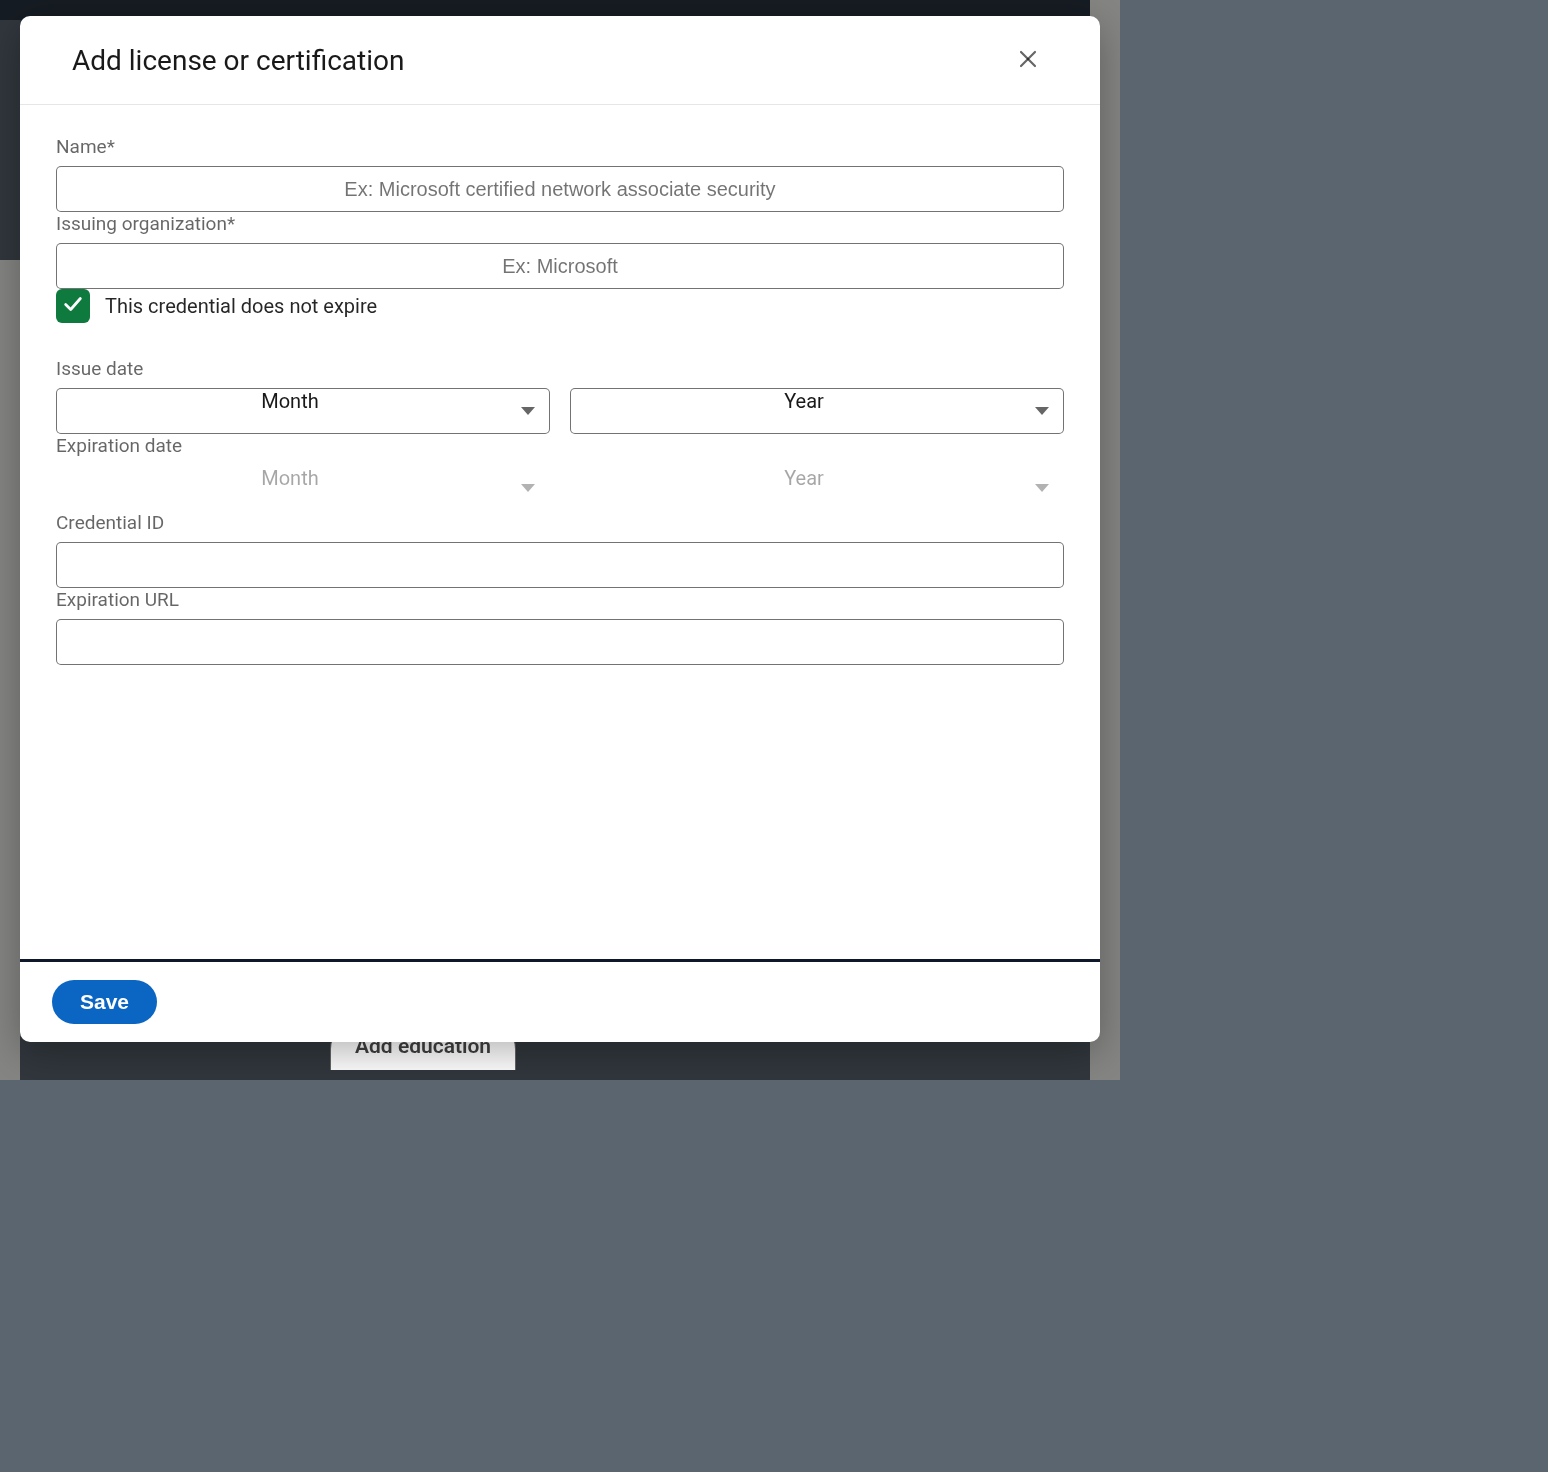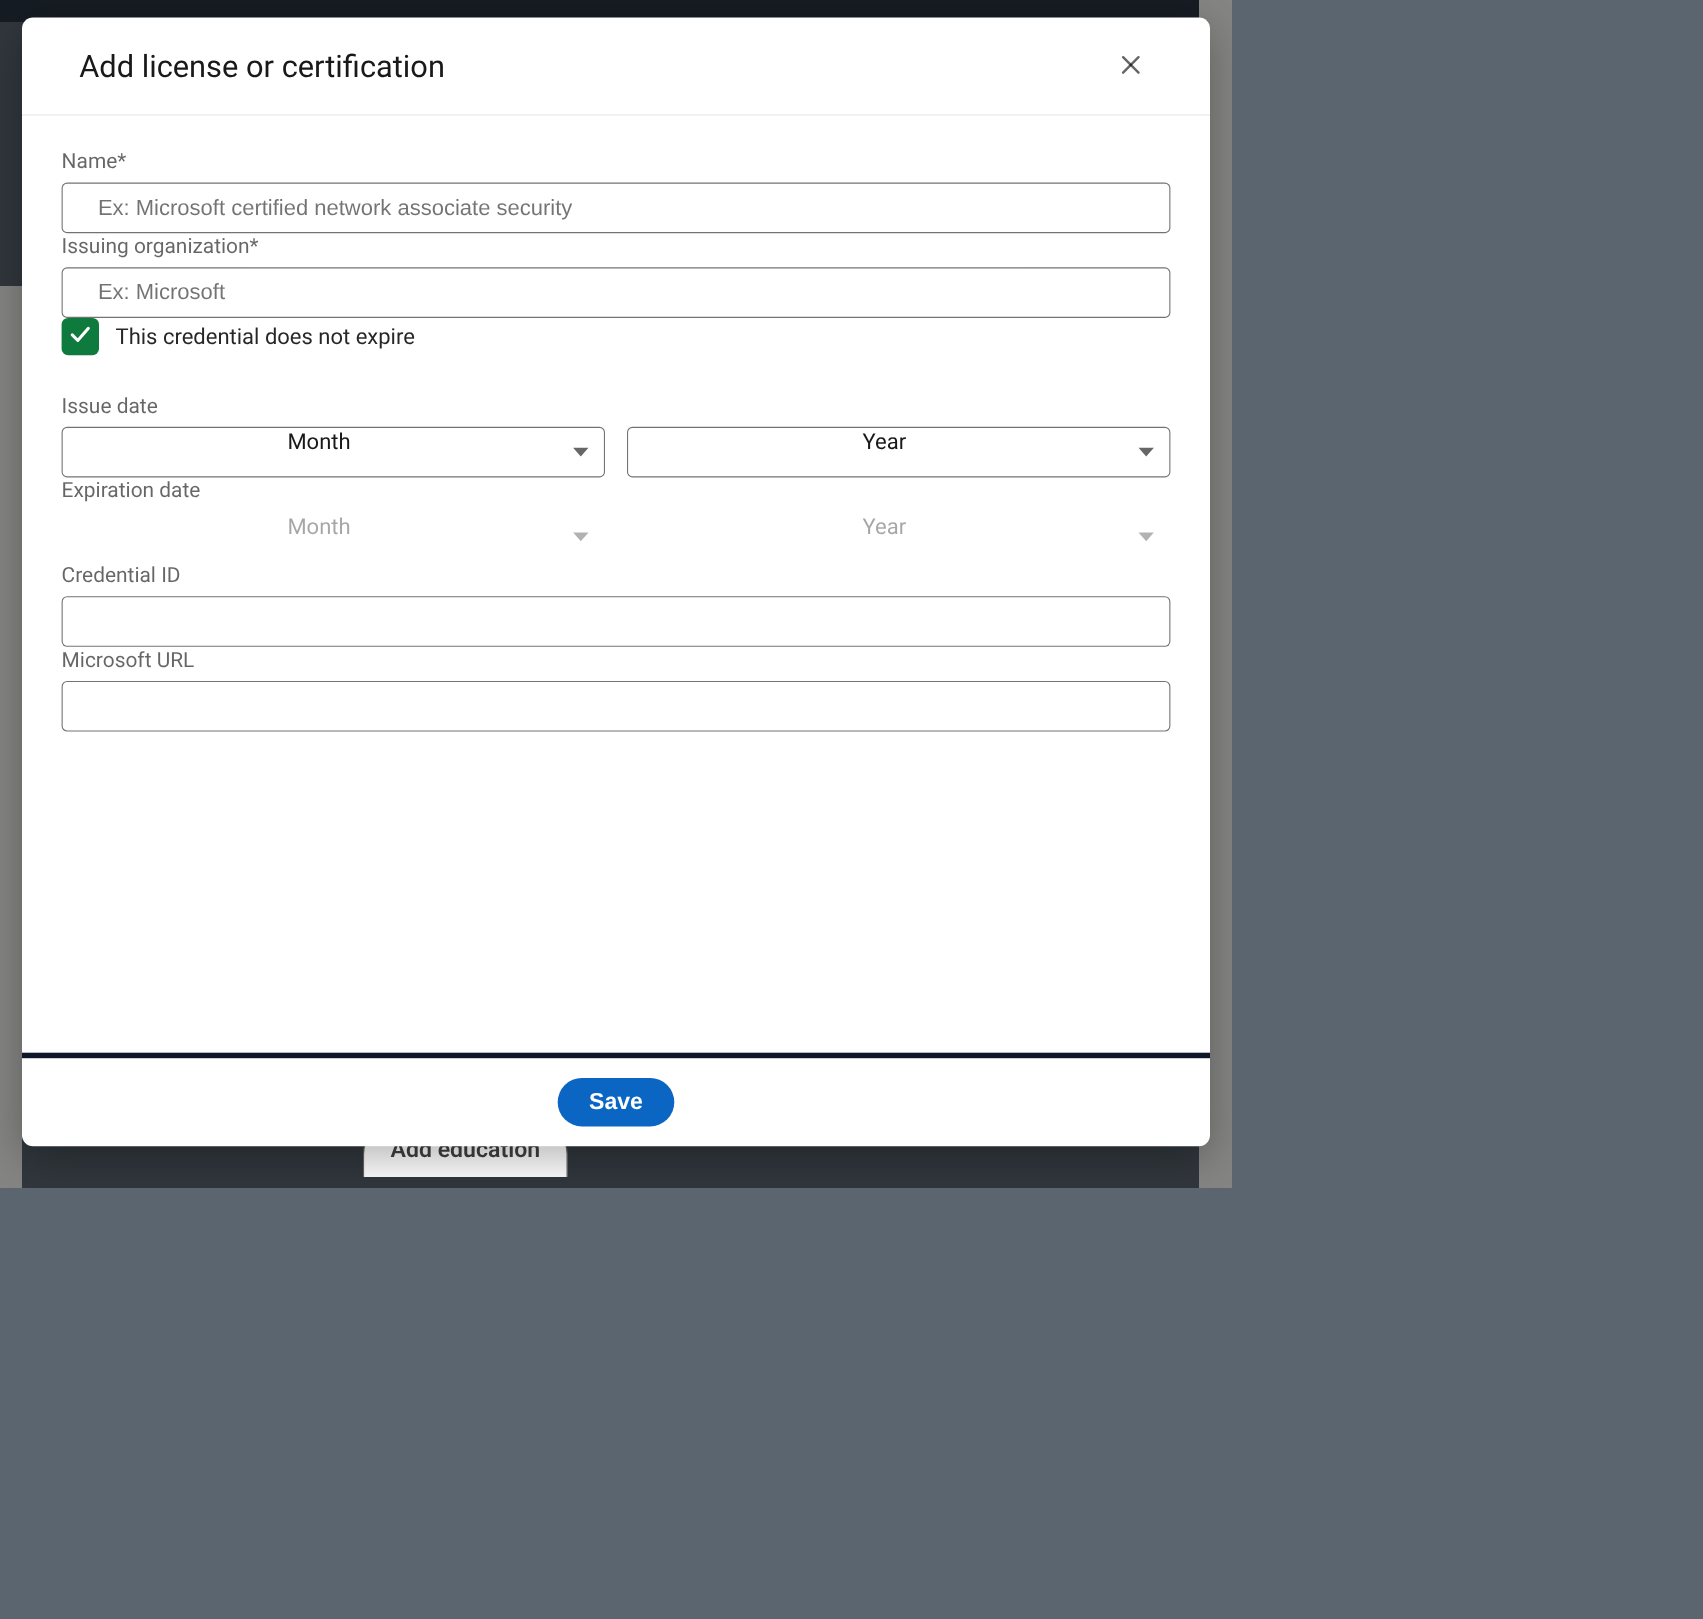--- a/index.html
+++ b/index.html
@@ -79,13 +79,14 @@
     .text-input {
       width: 100%;
       height: 46px;
-      padding: 0 32px;
+      padding: 0 6px;
       font-size: 20px;
       color: rgba(0,0,0,0.9);
       border: 1px solid rgba(0,0,0,0.55);
       border-radius: 5px;
       outline: none;
       background: #fff;
+      text-align: center;
     }
     .text-input::placeholder {
       color: rgba(0,0,0,0.55);

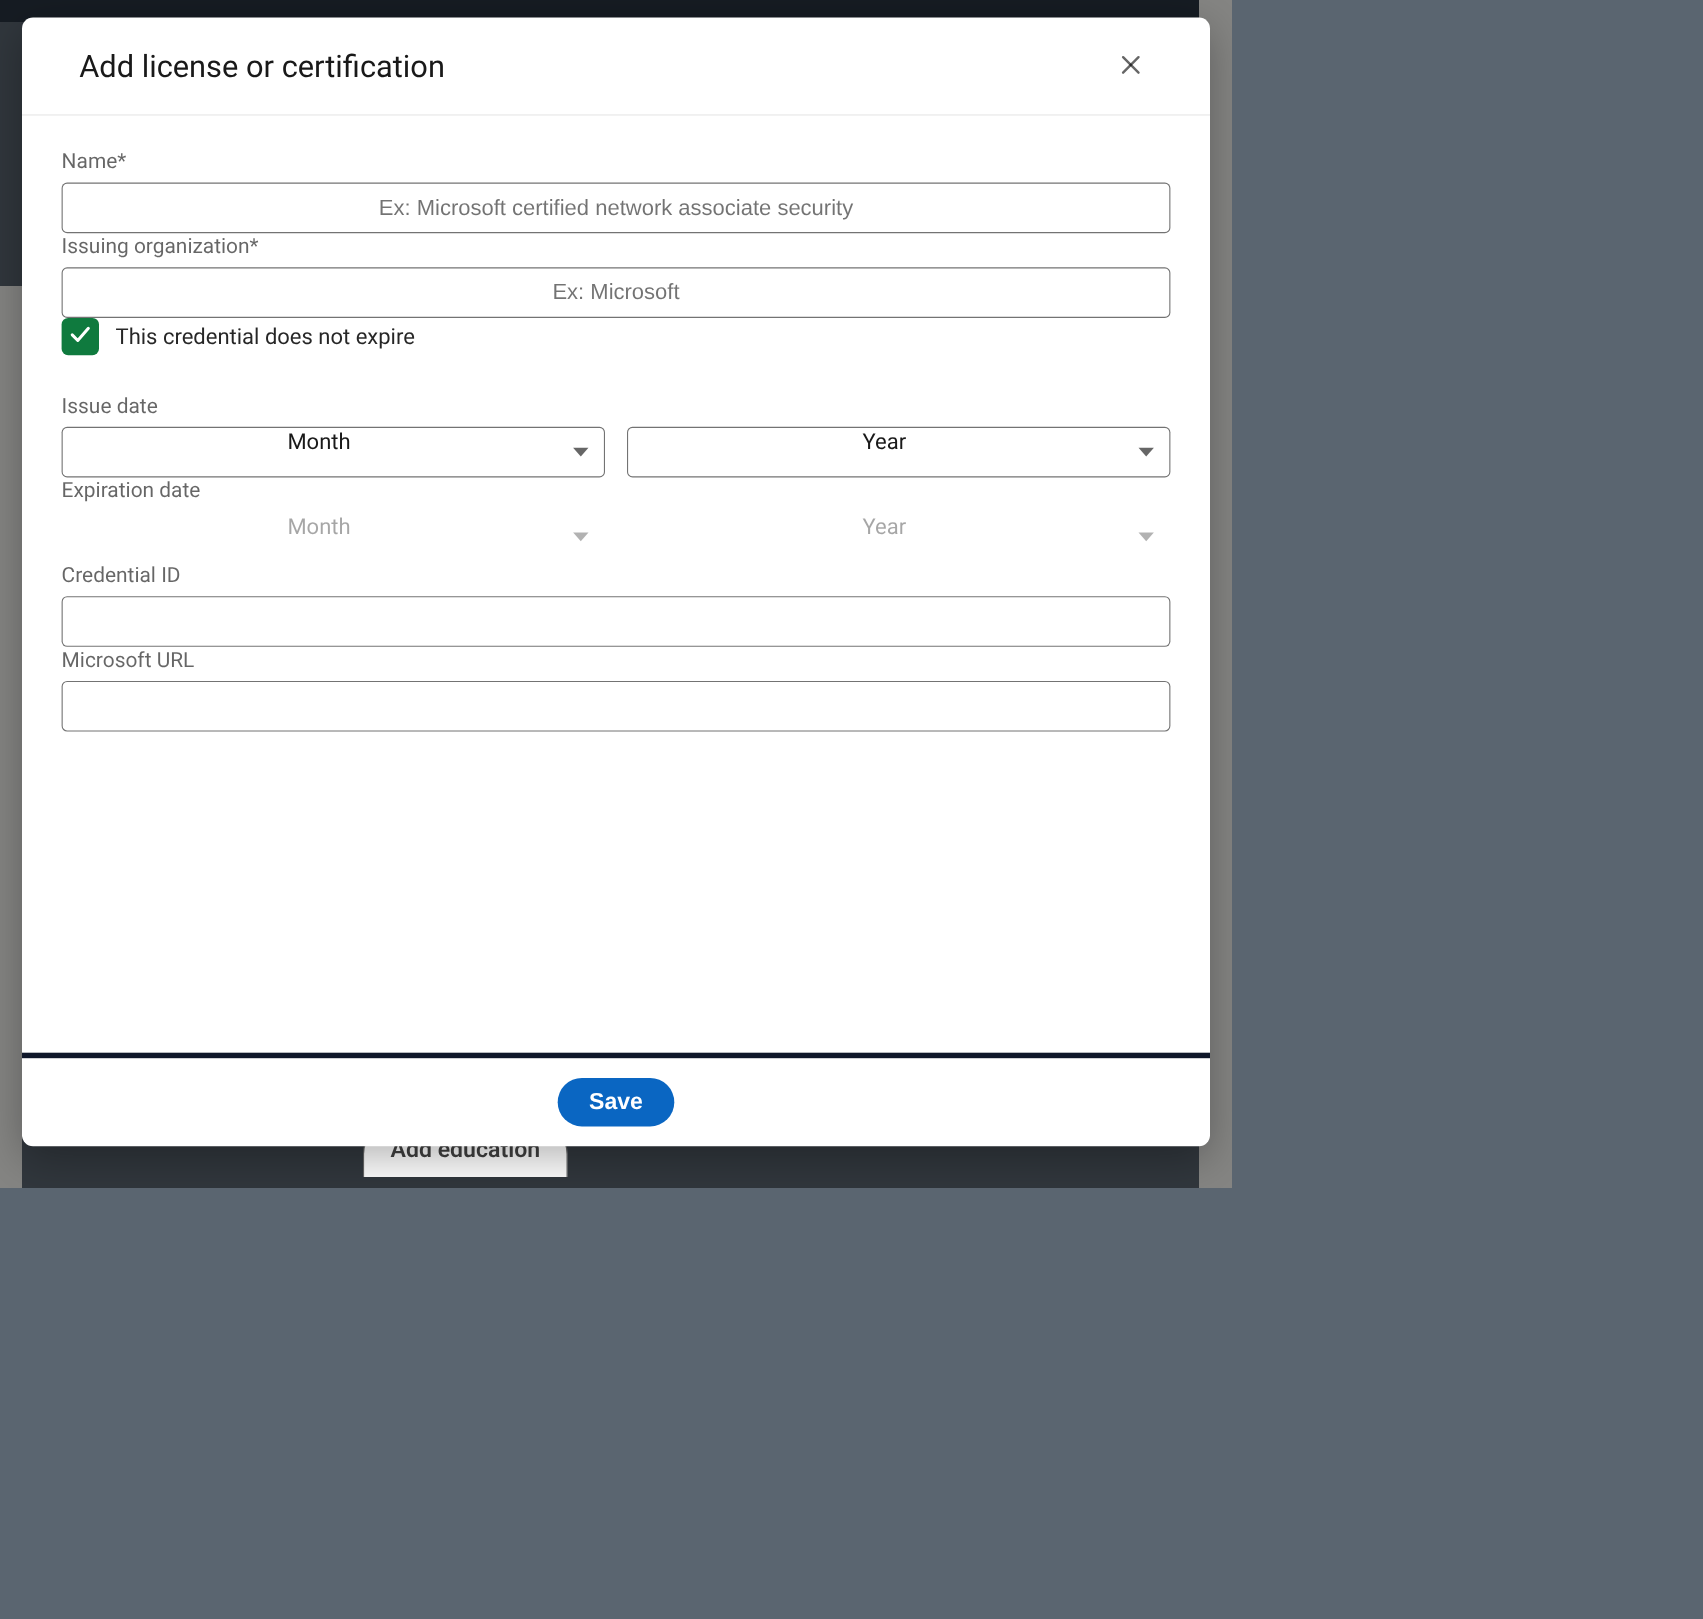--- a/index.html
+++ b/index.html
@@ -290,7 +290,7 @@
     </div>
 
     <div class="field-group" style="margin-bottom:8px">
-      <label class="field-label">Microsoft URL</label>
+      <label class="field-label">Expiration URL</label>
       <input type="text" class="text-input" style="">
     </div>
 

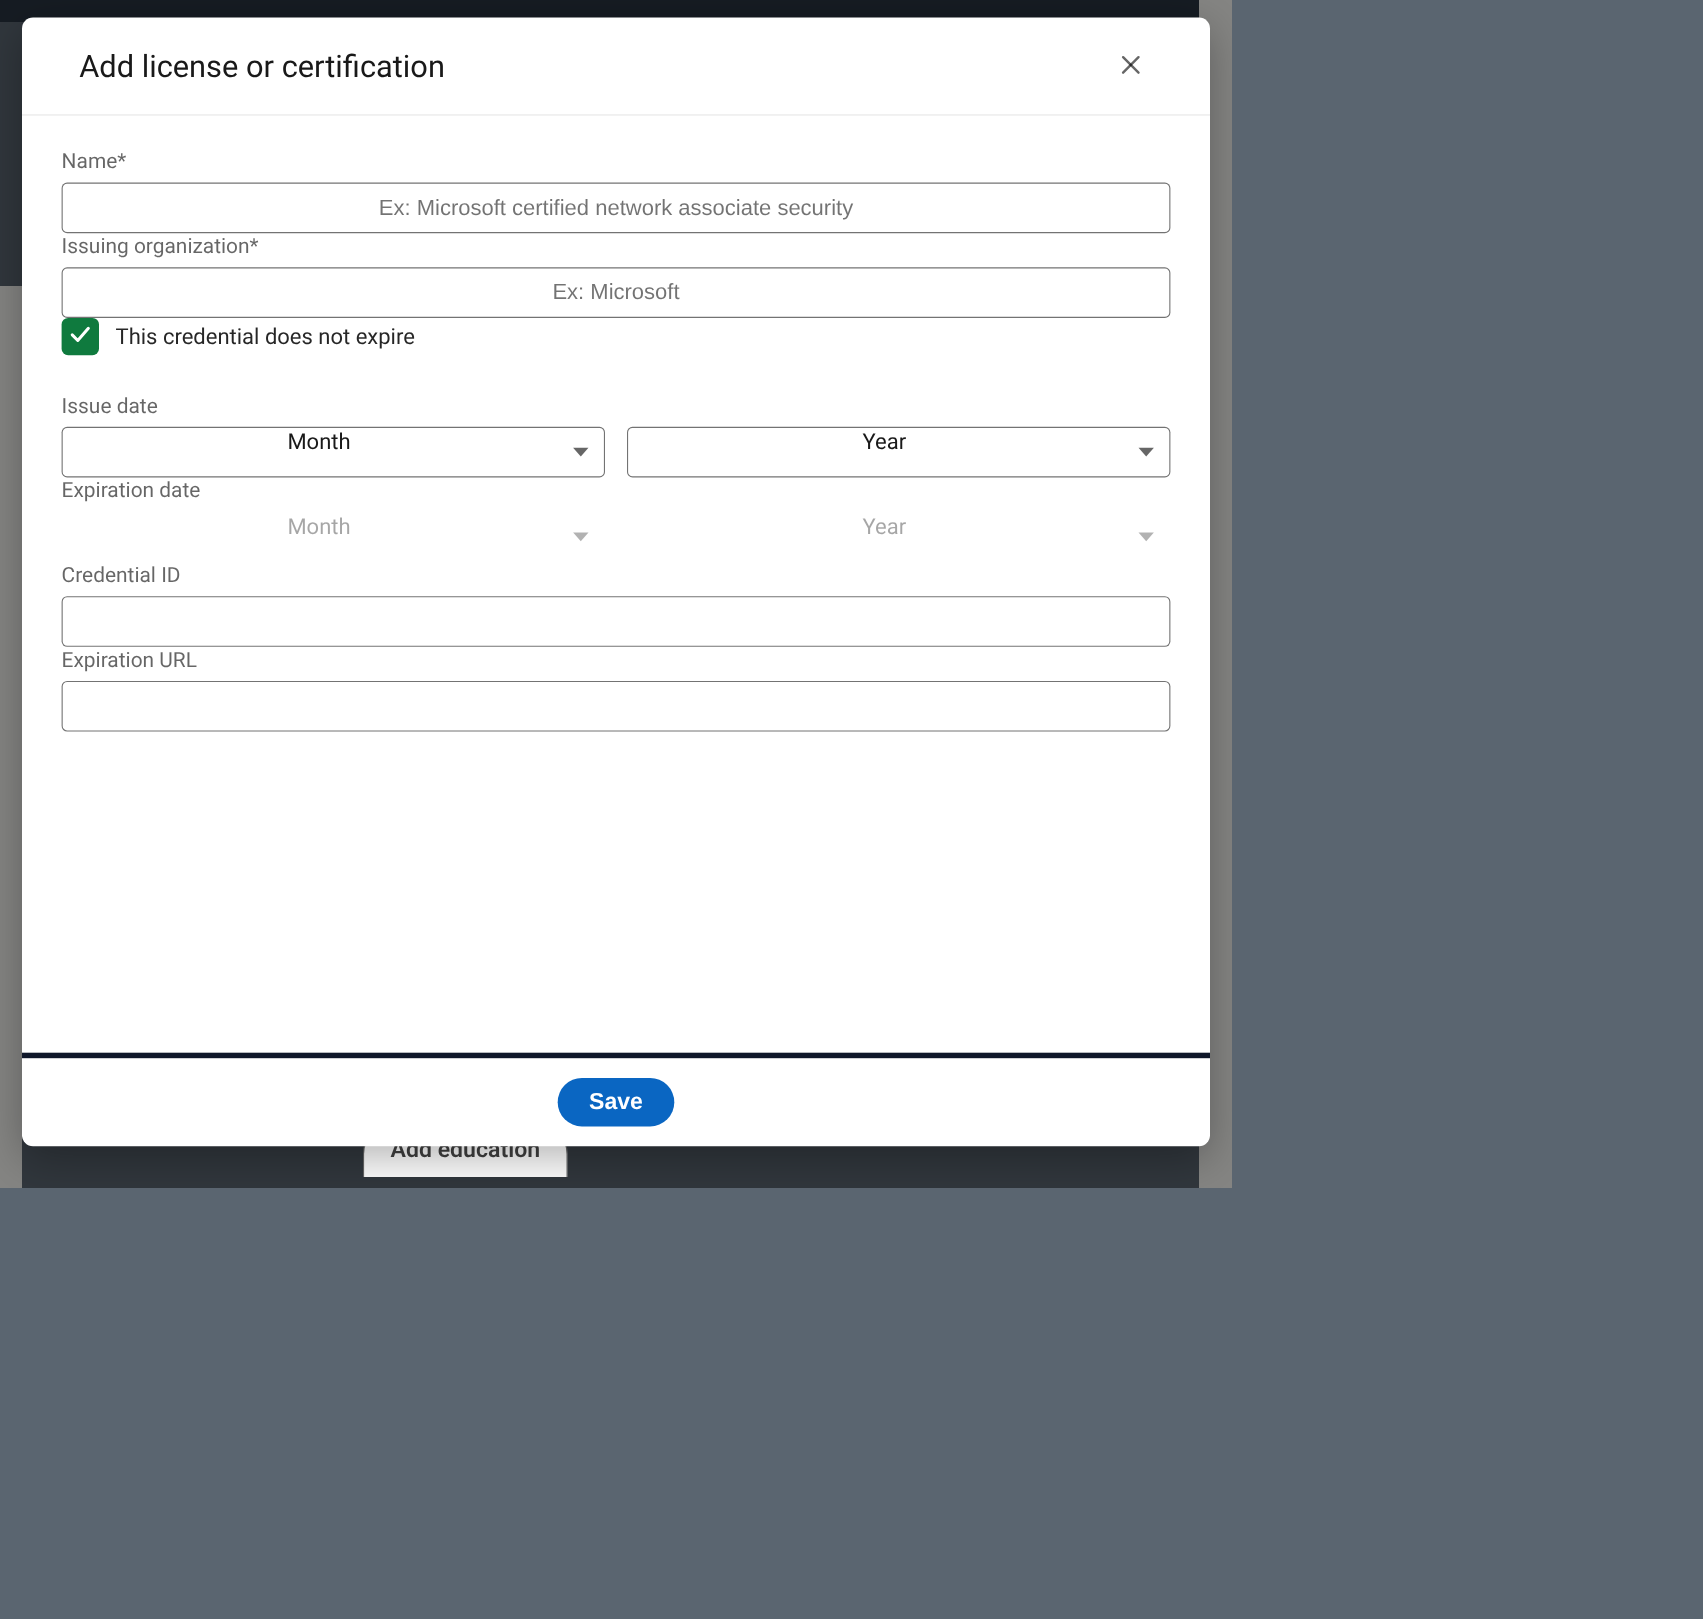--- a/index.html
+++ b/index.html
@@ -152,10 +152,10 @@
     .caret.disabled { color: rgba(0,0,0,0.3); }
     .caret svg { width: 16px; height: 16px; display:block; }
     .modal-footer {
-      border-top: 5px solid #0f172a;
+      border-top: 3px solid #0f172a;
       padding: 18px 32px;
       display: flex;
-      justify-content: center;
+      justify-content: flex-start;
     }
     .save-btn {
       background: #0a66c2;

